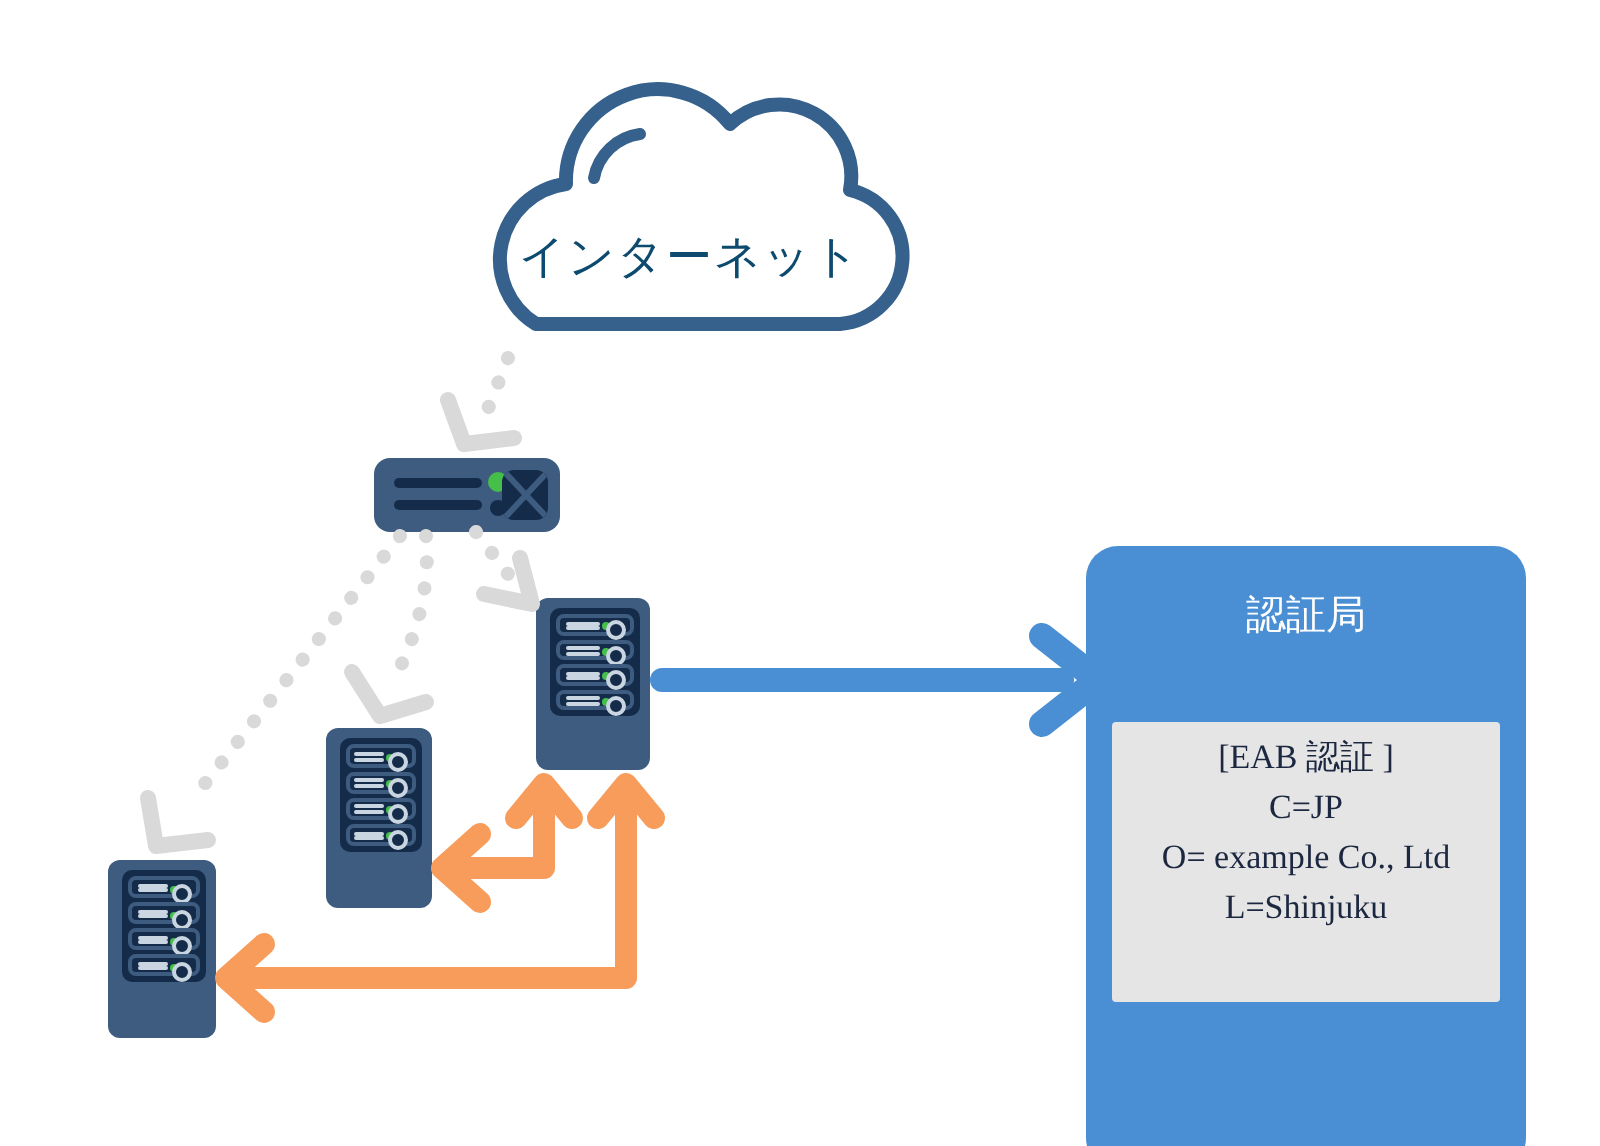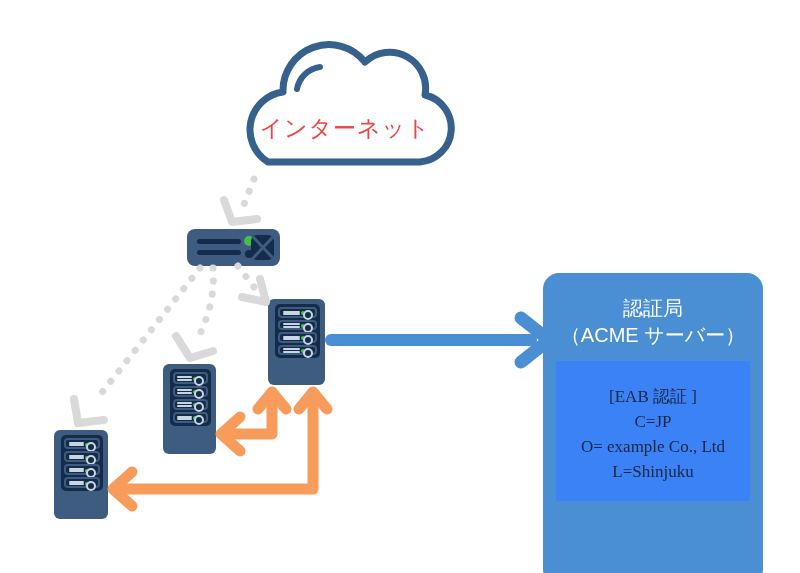--- a/index.html
+++ b/index.html
@@ -13,7 +13,7 @@
   
   .cloud-label{
     left:240px;top:113px;width:210px;text-align:center;z-index:4;
-    font-size:23px;color:#ef4444;letter-spacing:1px;font-family:Liberation Mono, monospace;
+    font-size:23px;color:#0c4a6e;letter-spacing:1px;font-family:Liberation Mono, monospace;
   }
 
   

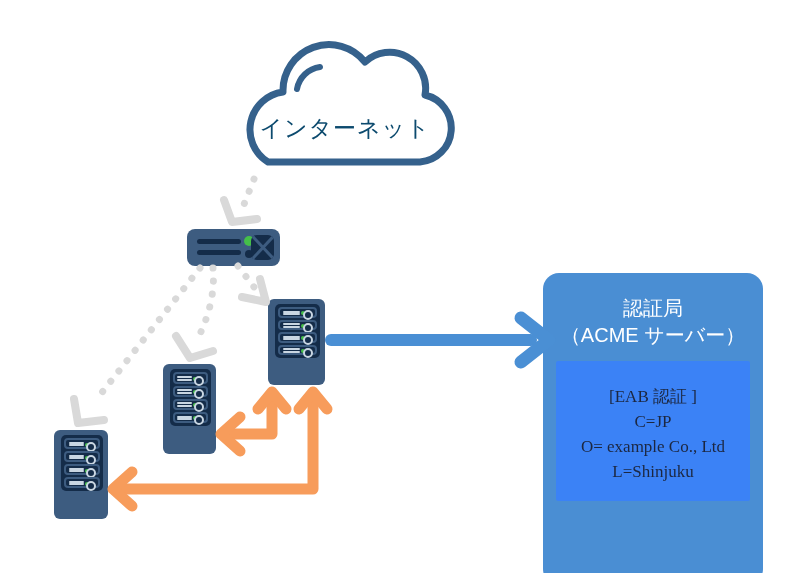--- a/index.html
+++ b/index.html
@@ -210,7 +210,6 @@
   <div class="abs ca-box">
     <div class="ca-title">
       <div>認証局</div>
-      <div>（ACME サーバー）</div>
     </div>
     <div class="ca-inner">
       <div>[EAB 認証 ]</div>

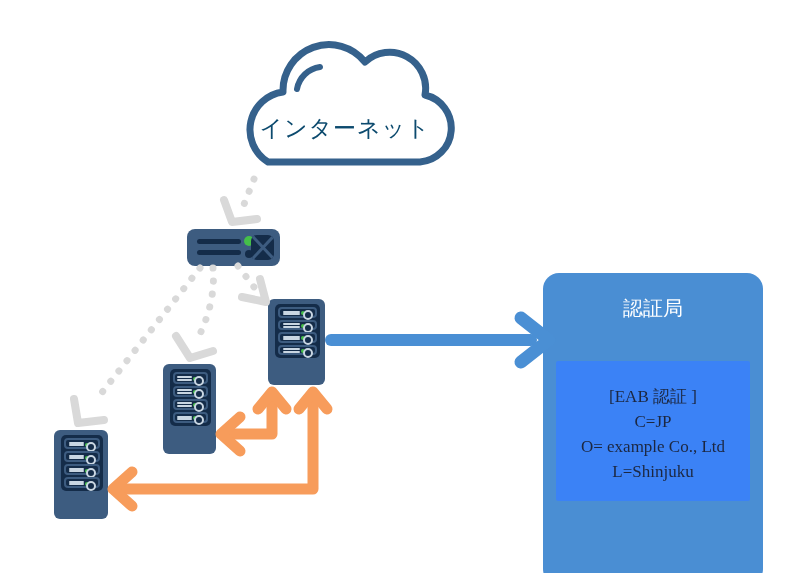--- a/index.html
+++ b/index.html
@@ -55,7 +55,7 @@
   .ca-title{margin-top:22px;font-size:20px;line-height:27px;font-weight:500;}
   .ca-inner{
     position:absolute;left:13px;top:88px;width:194px;height:140px;
-    background:#3b82f6;border-radius:2px;box-sizing:border-box;padding-top:23px;
+    background:#e5e5e5;border-radius:2px;box-sizing:border-box;padding-top:5px;
     color:#1c2740;font-family:"Liberation Serif","DejaVu Serif",serif;
     font-size:17px;line-height:25px;text-align:center;
   }

